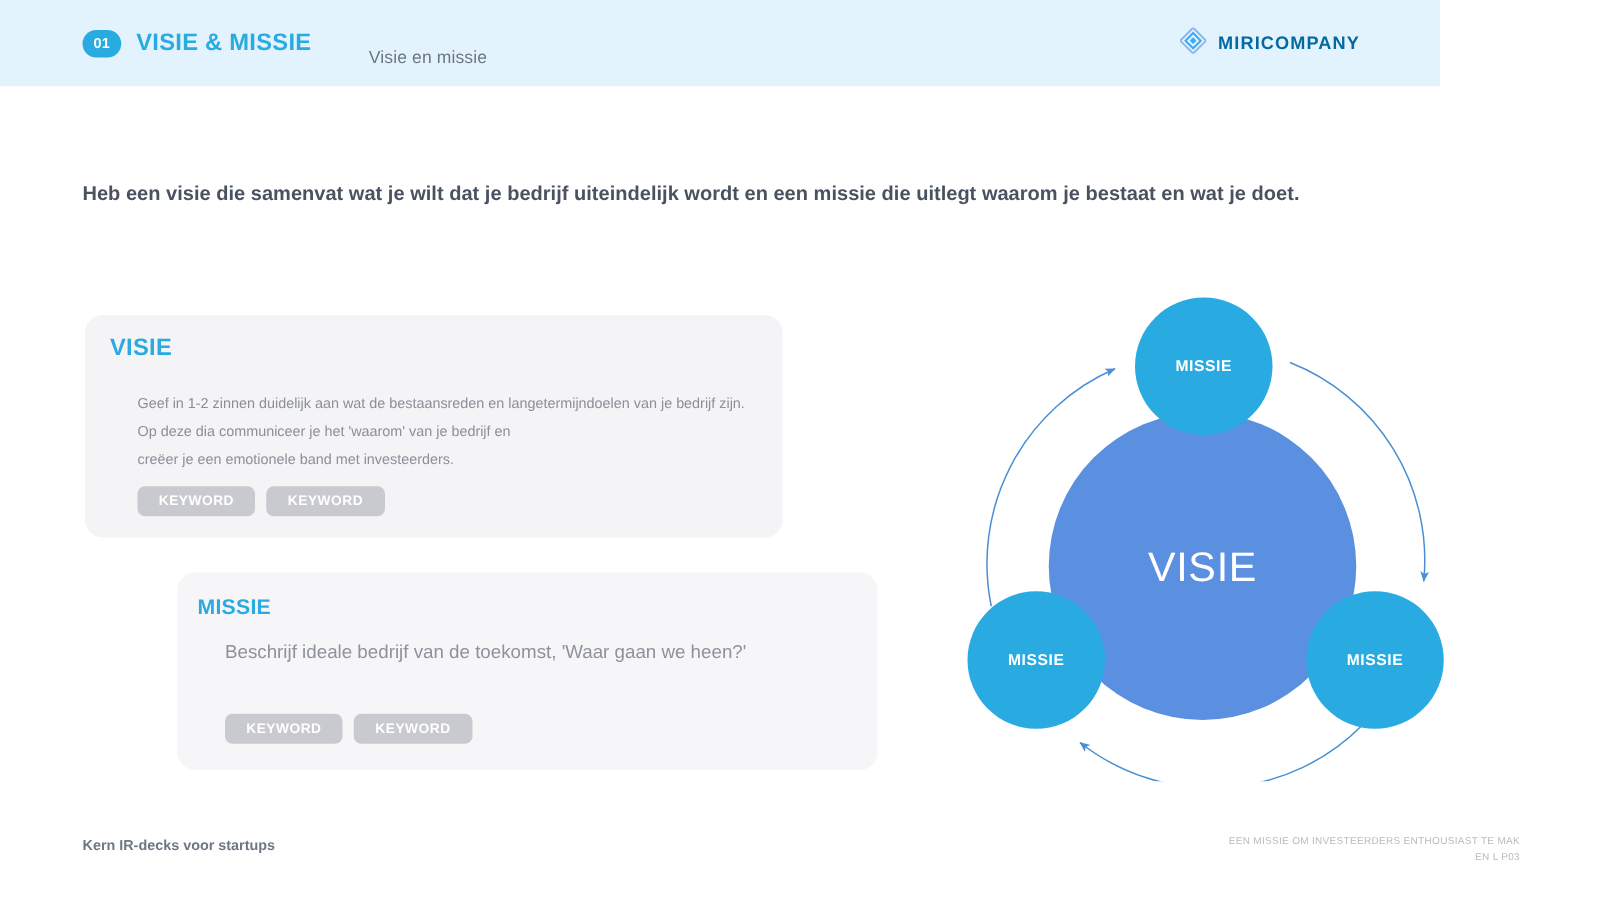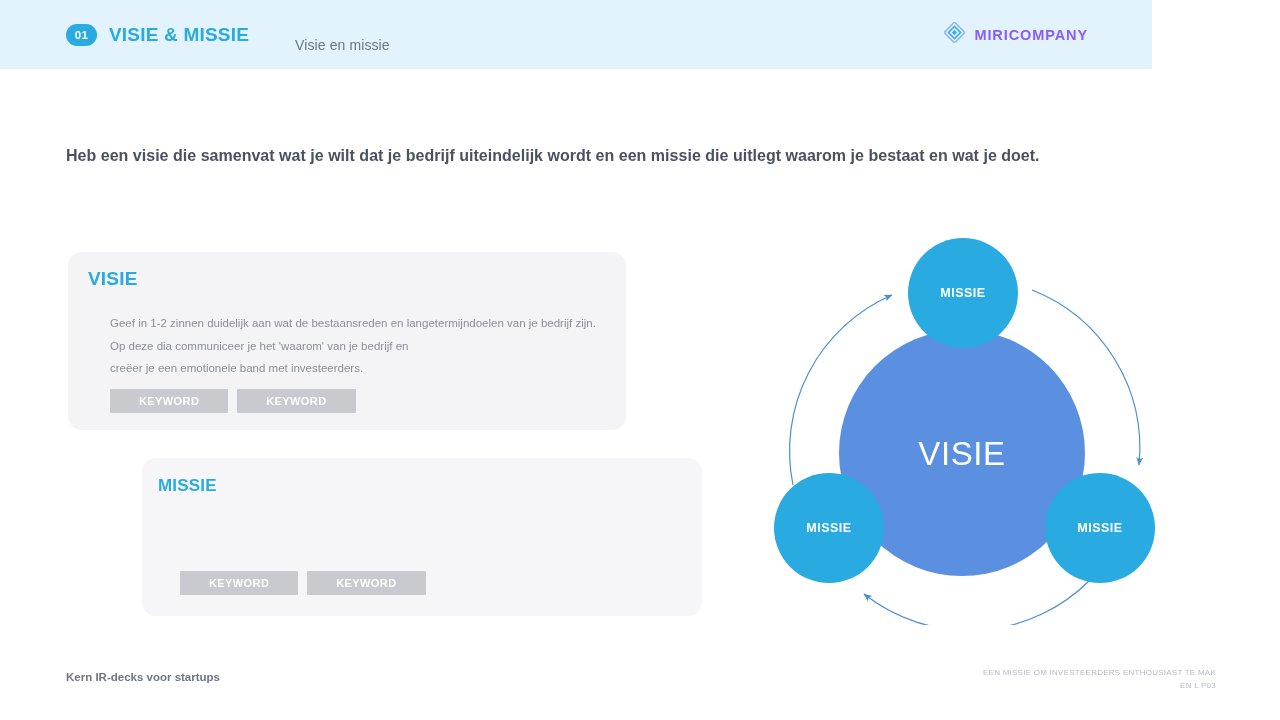--- a/index.html
+++ b/index.html
@@ -67,7 +67,7 @@
     margin-left: 9px;
     font-size: 14.5px;
     font-weight: bold;
-    color: #8b5cf6;
+    color: #0369a1;
     letter-spacing: 0.9px;
   }
 

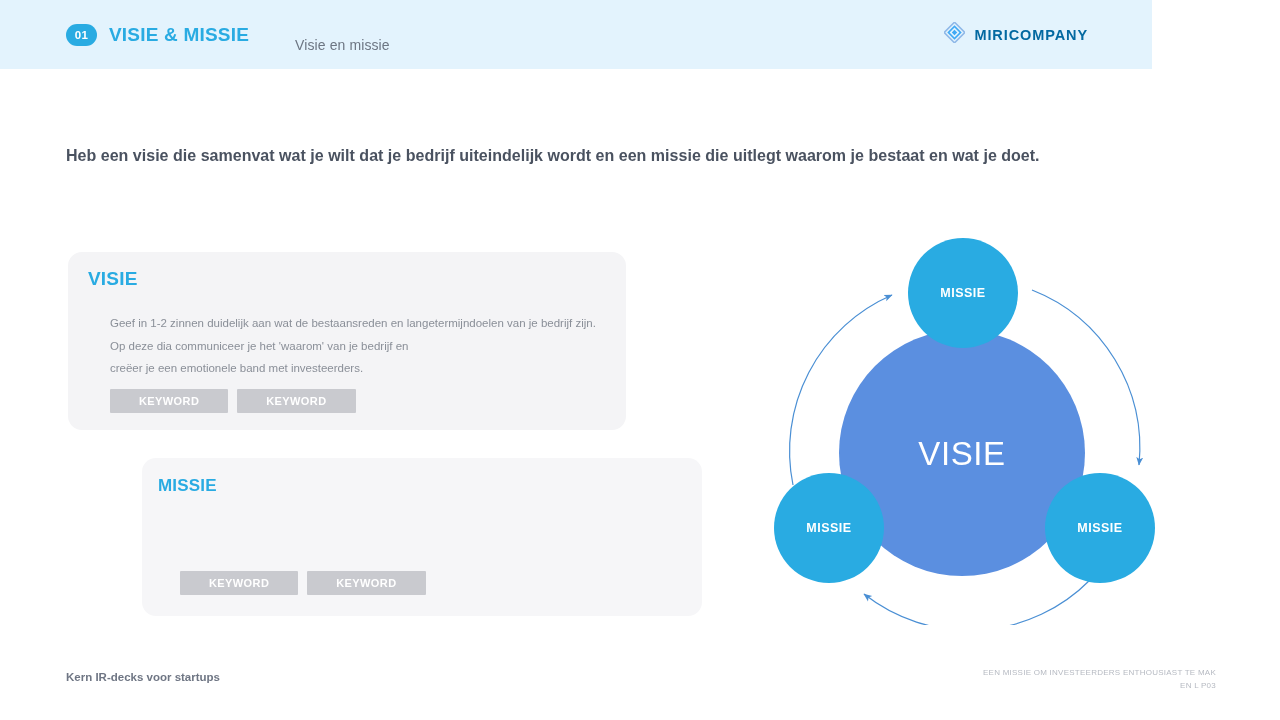--- a/index.html
+++ b/index.html
@@ -148,8 +148,8 @@
     font-size: 11px;
     font-weight: bold;
     letter-spacing: 0.4px;
-    padding: 6px 29px;
-    border-radius: 1px;
+    padding: 6px 17px;
+    border-radius: 6px;
   }
 
   

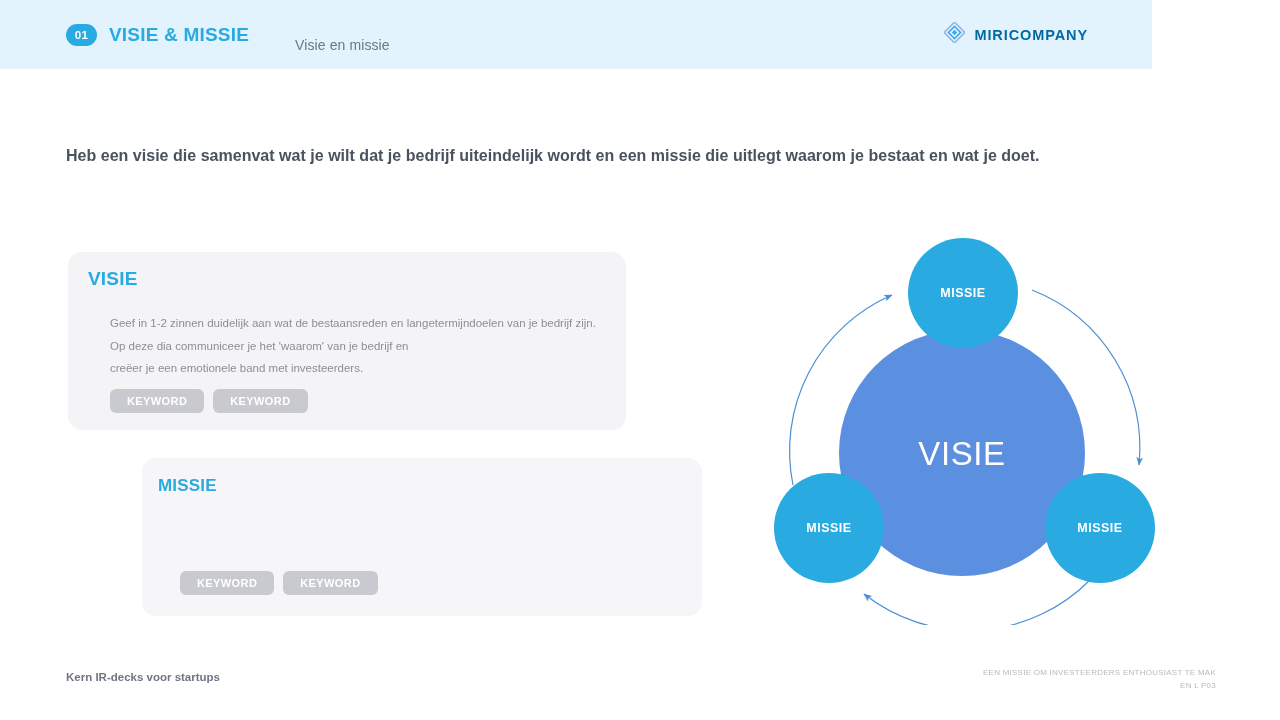--- a/index.html
+++ b/index.html
@@ -222,6 +222,7 @@
 <div class="card" id="card-missie">
   <div class="card-title">MISSIE</div>
   <div class="card-body">
+    <div>Beschrijf ideale bedrijf van de toekomst, 'Waar gaan we heen?'</div>
   </div>
   <div class="keyword-row">
     <span class="keyword-pill">KEYWORD</span>

